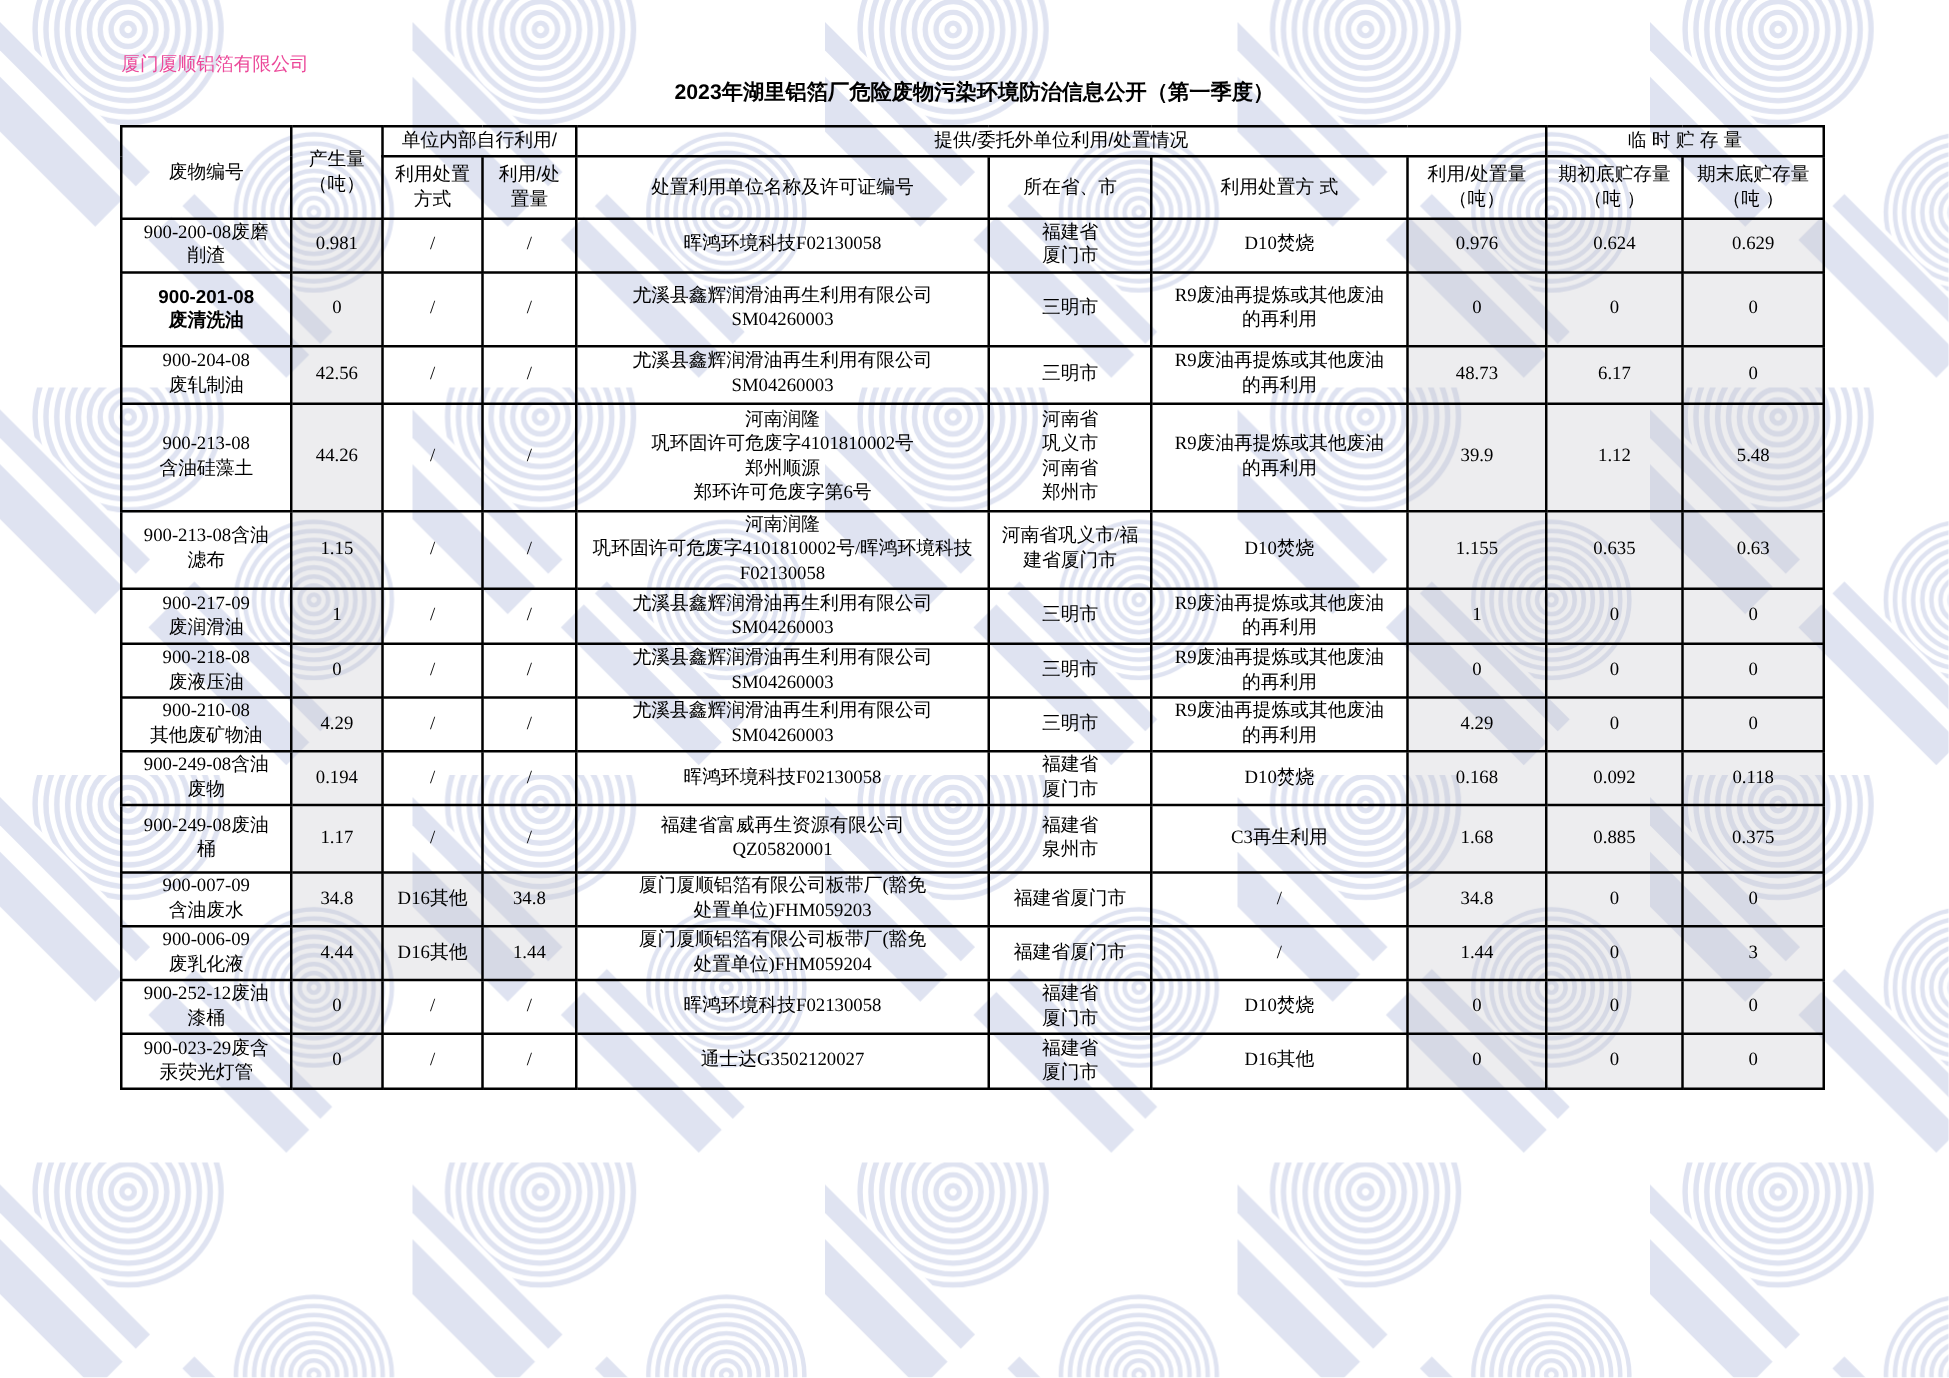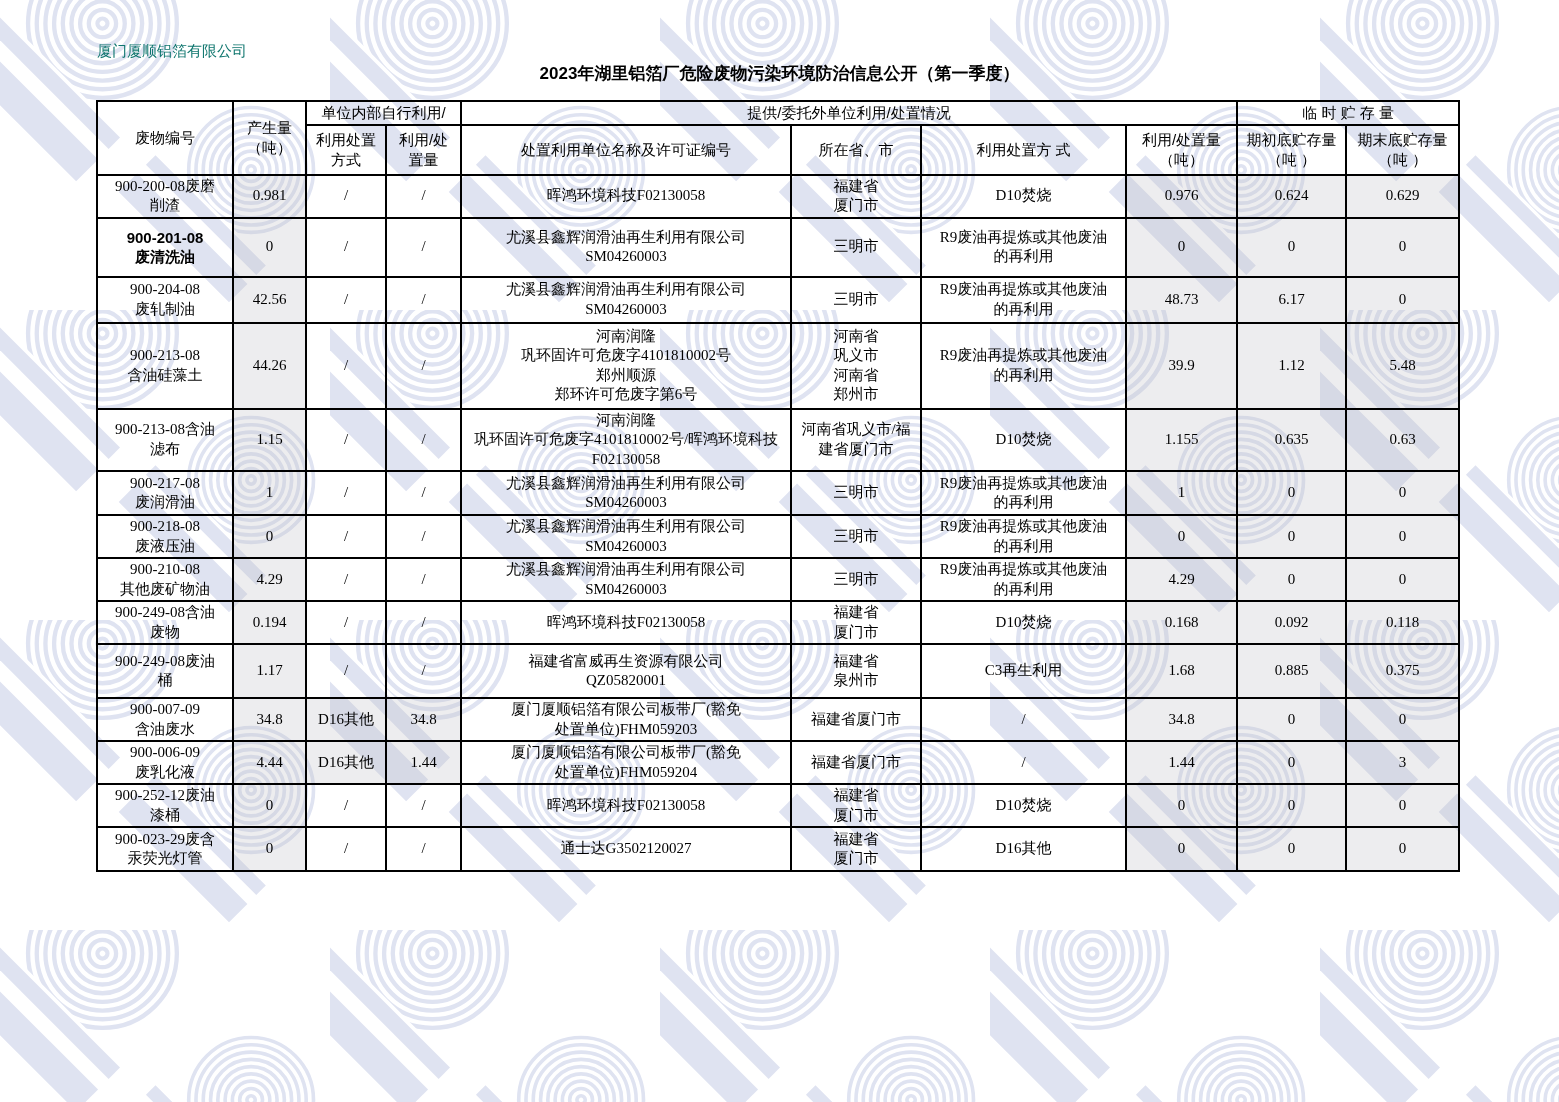--- a/index.html
+++ b/index.html
@@ -11,7 +11,7 @@
   .watermark{position:absolute;left:0;top:0;z-index:0;}
   .content{position:relative;z-index:1;}
   .company{
-    position:absolute;left:97px;top:42px;font-size:15px;color:#0f766e;
+    position:absolute;left:97px;top:42px;font-size:15px;color:#ec4899;
   }
   .title{
     position:absolute;left:0;top:62px;width:100%;text-align:center;

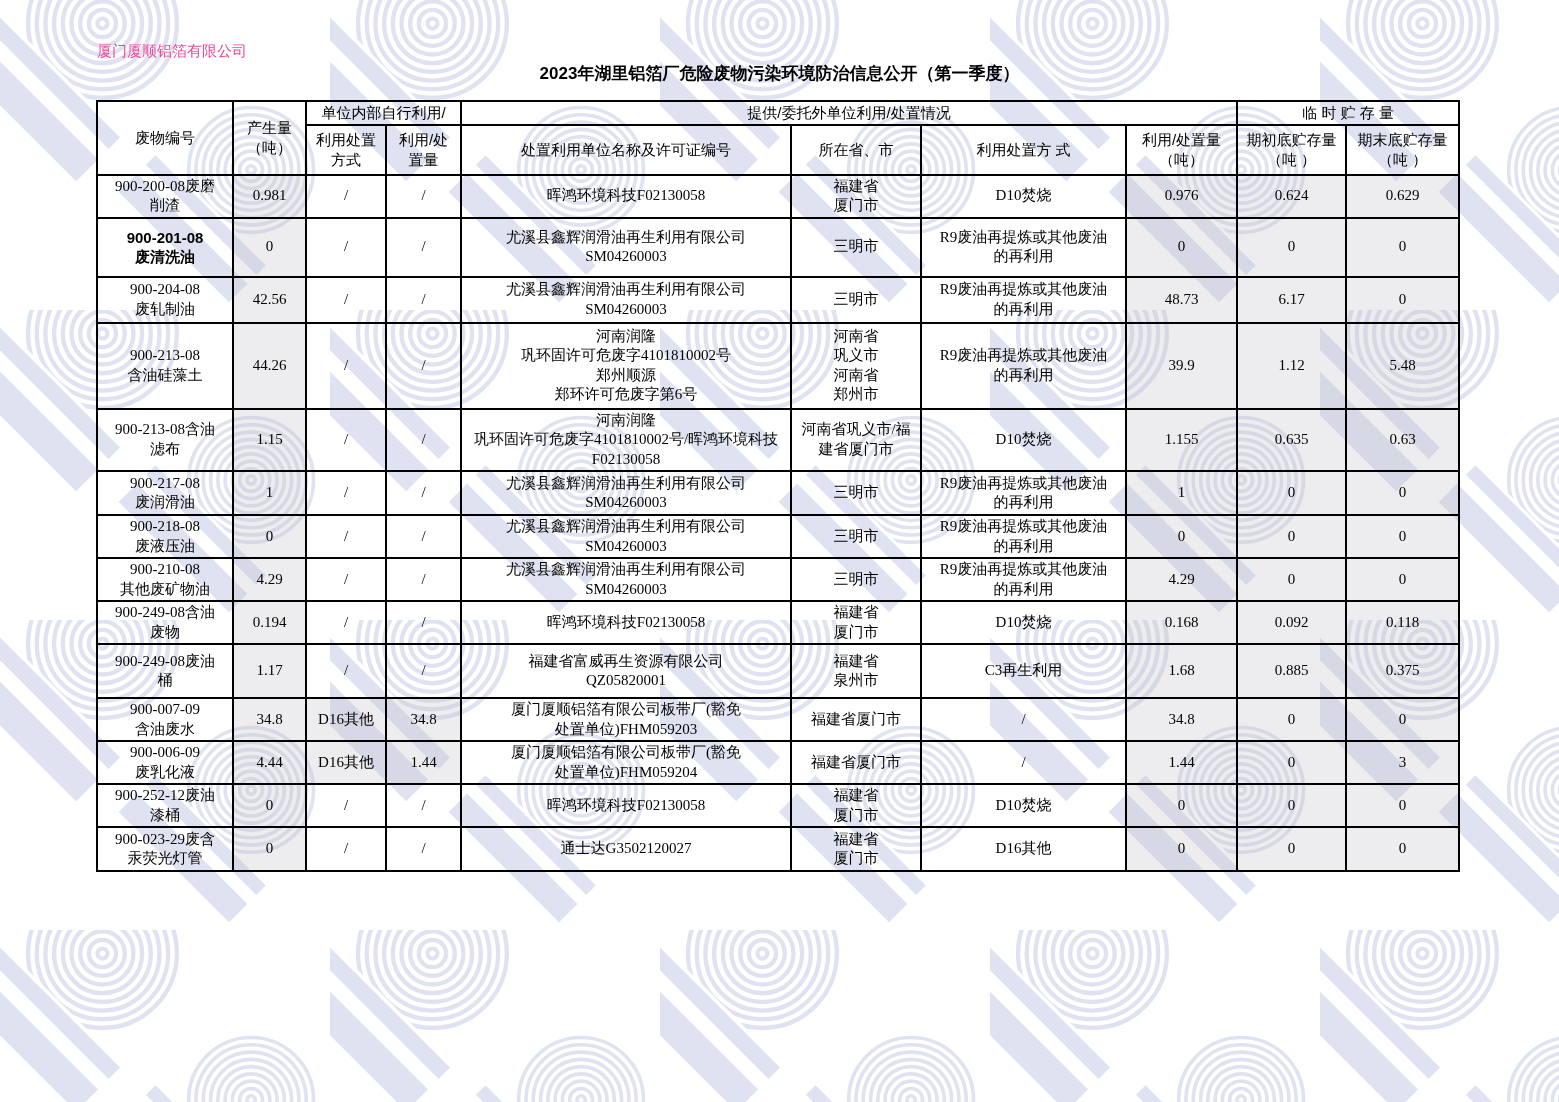--- a/index.html
+++ b/index.html
@@ -196,7 +196,7 @@
           <td class="shade">0.63</td>
         </tr>
         <tr style="height: 44px;">
-          <td>900-217-08
+          <td>900-217-09
 废润滑油</td>
           <td class="shade">1</td>
           <td>/</td>

